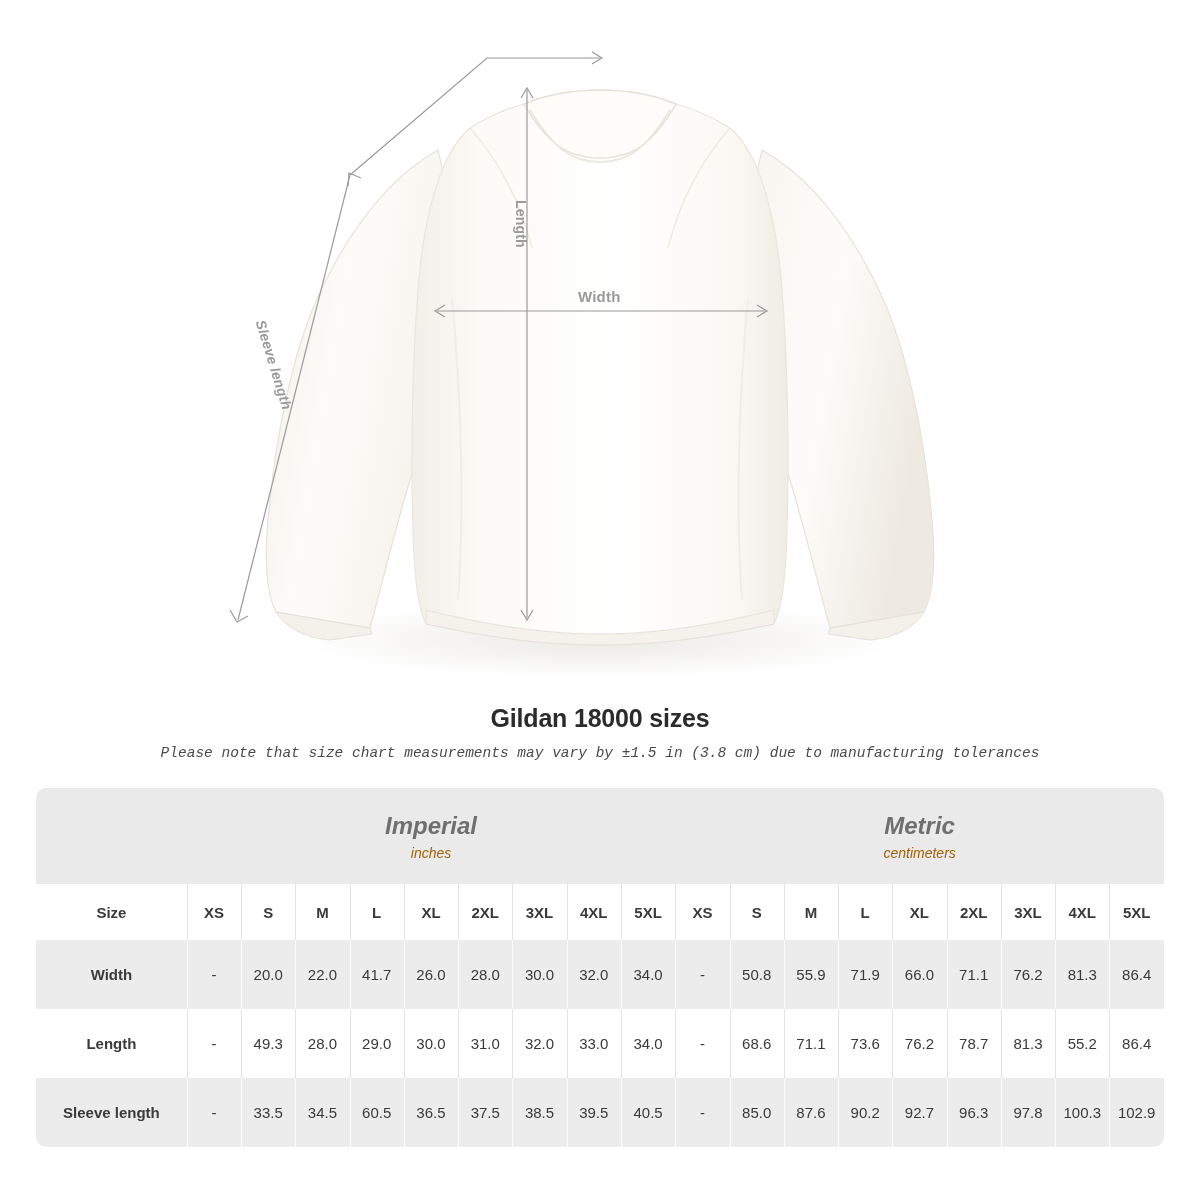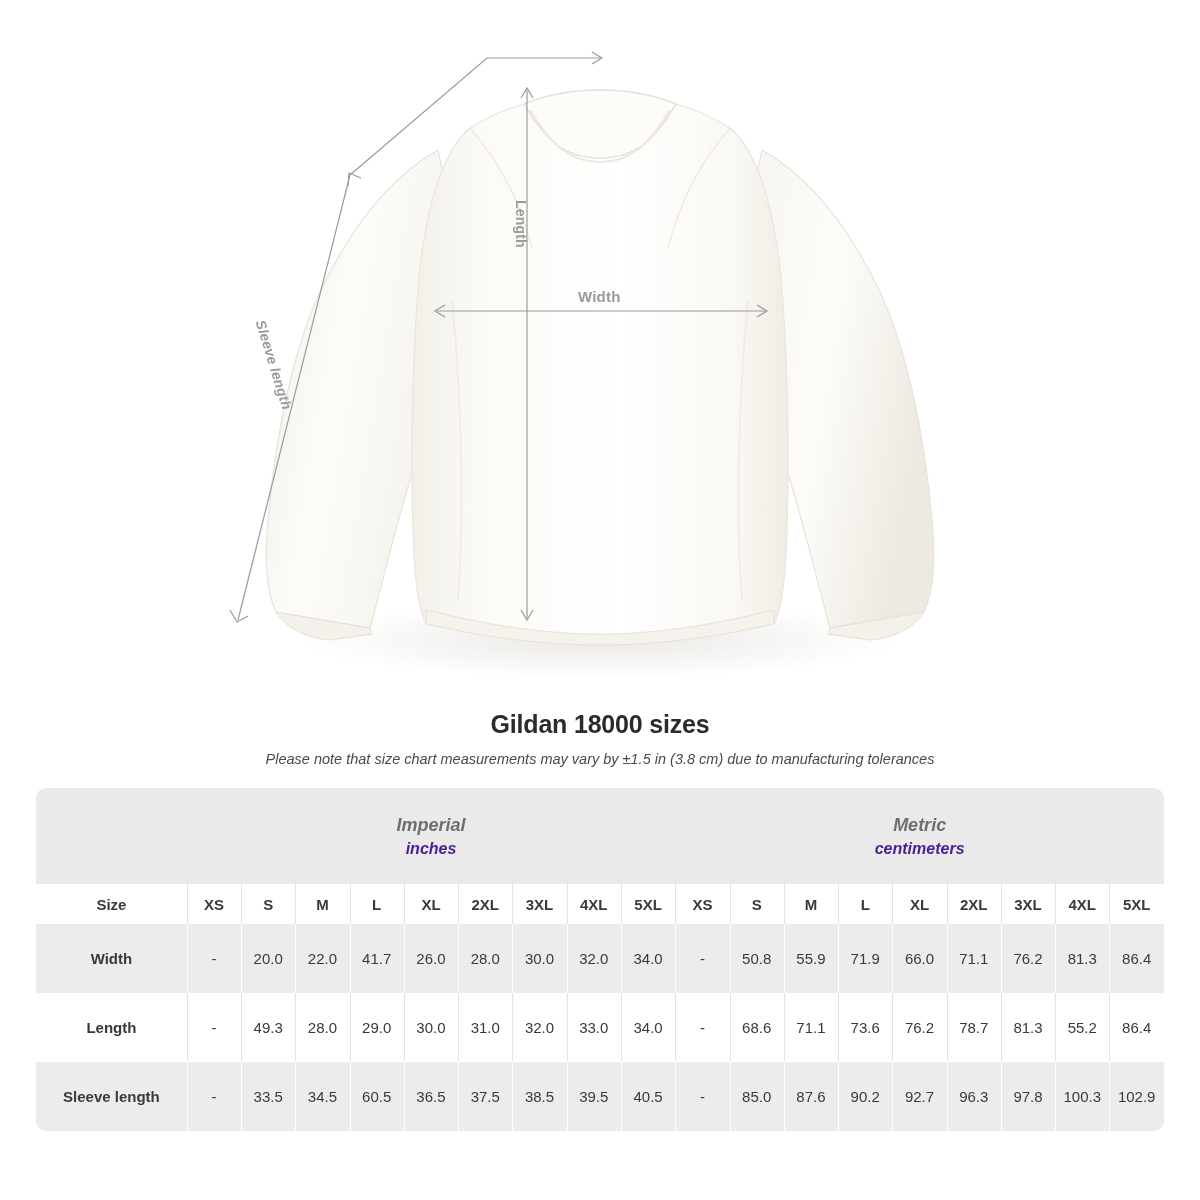--- a/index.html
+++ b/index.html
@@ -66,7 +66,7 @@
   
   .title-block {
     text-align: center;
-    margin-top: 20px;
+    margin-top: 14px;
   }
   .chart-title {
     font-size: 25px;

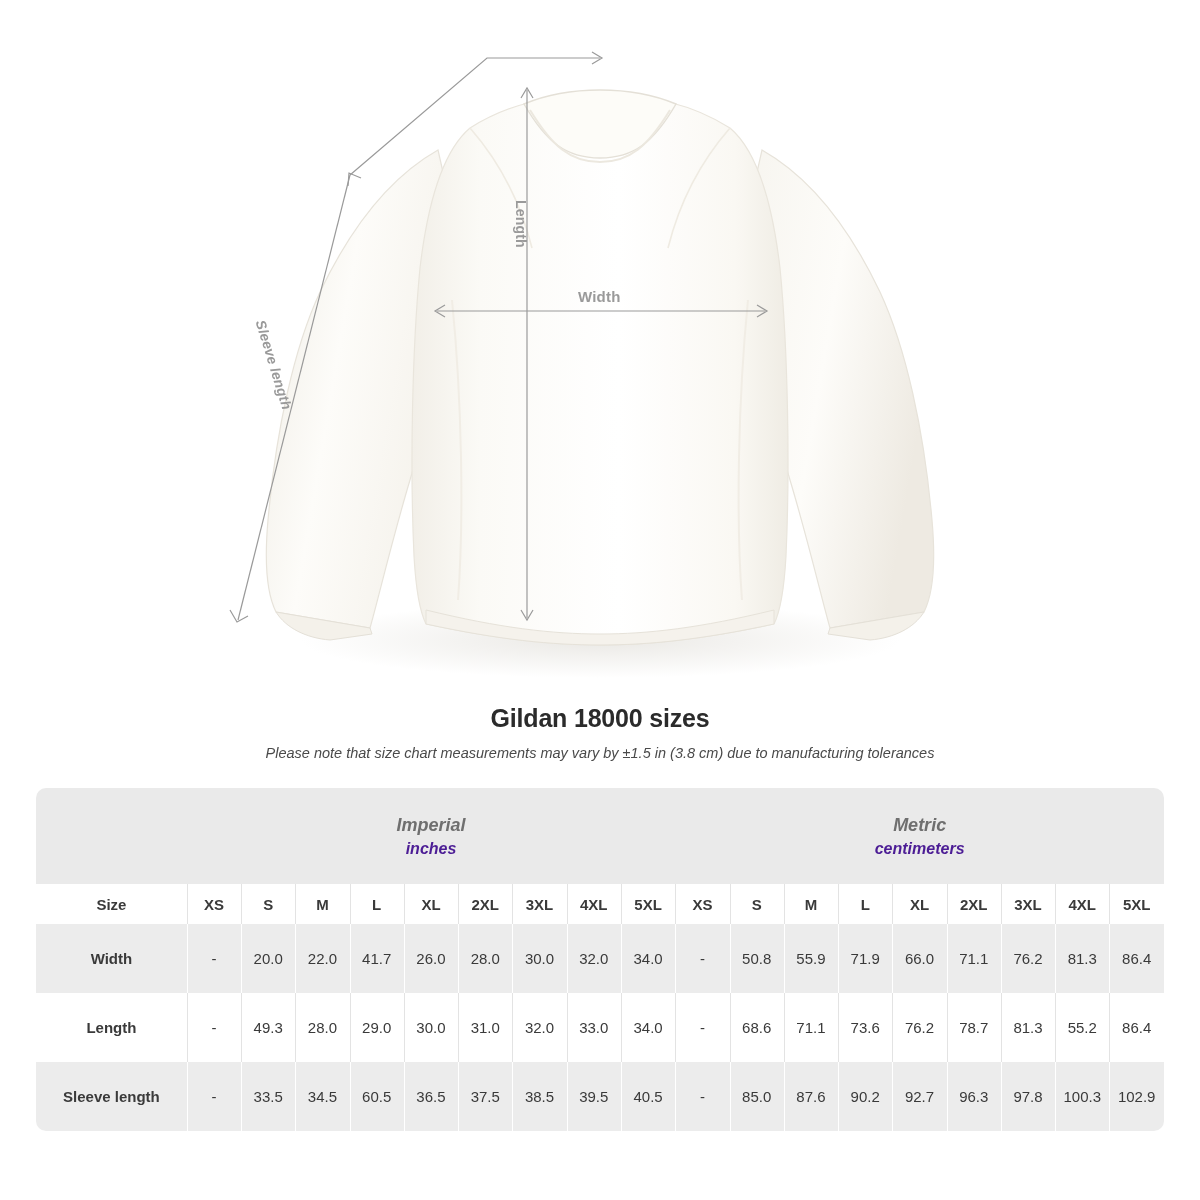--- a/index.html
+++ b/index.html
@@ -80,6 +80,7 @@
     font-style: italic;
     color: #4a4a4a;
     margin: 12px 0 0 0;
+    font-family: Liberation Mono, monospace;
   }
 
   

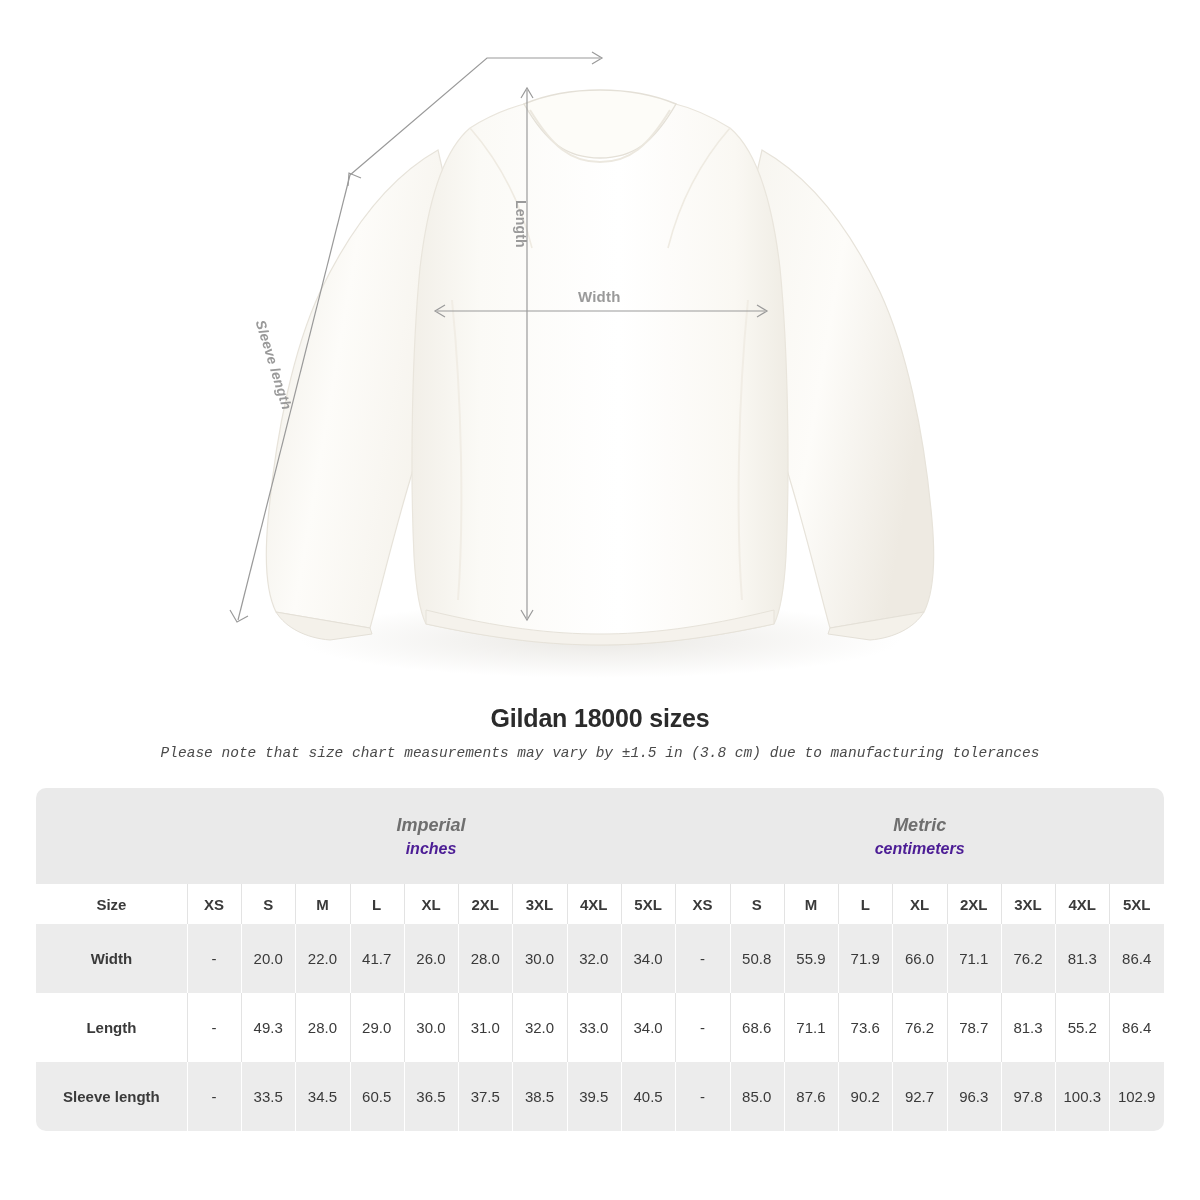--- a/index.html
+++ b/index.html
@@ -110,7 +110,7 @@
   .unit-head td:first-child { border-top-left-radius: 10px; }
   .unit-head td:last-child  { border-top-right-radius: 10px; text-align: center; }
   .unit-name {
-    font-size: 18px;
+    font-size: 24px;
     font-weight: bold;
     font-style: italic;
     color: #6f6f6f;

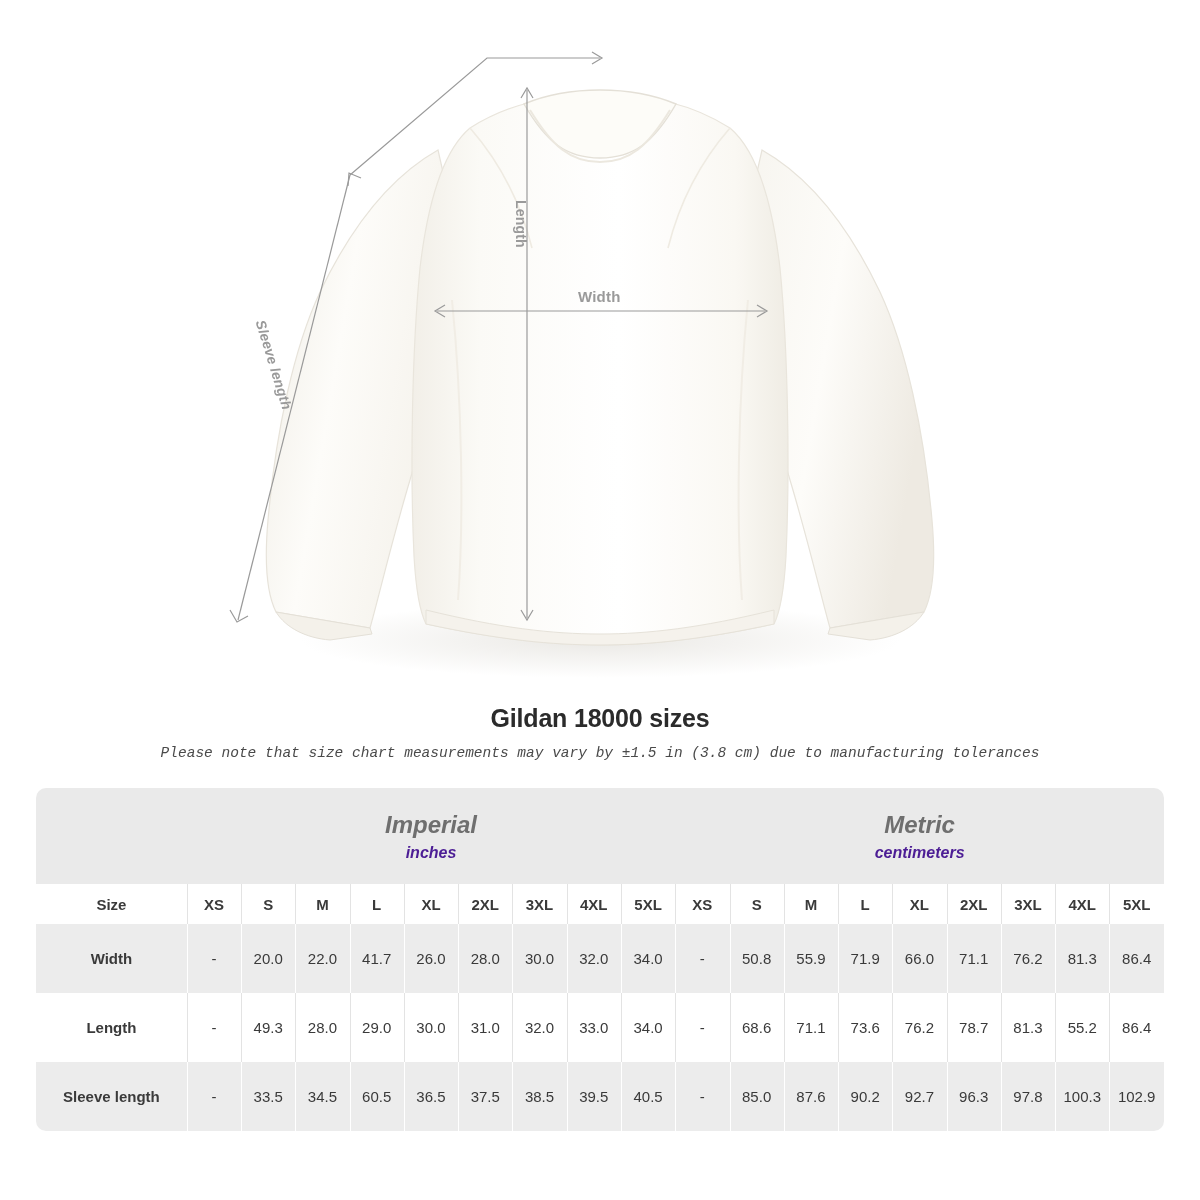--- a/index.html
+++ b/index.html
@@ -117,11 +117,10 @@
     line-height: 1.25;
   }
   .unit-sub {
-    font-size: 16px;
+    font-size: 14px;
     font-style: italic;
-    color: #4c1d95;
+    color: #a16207;
     margin-top: 4px;
-    font-weight: bold;
   }
 
   tr.head-row td {

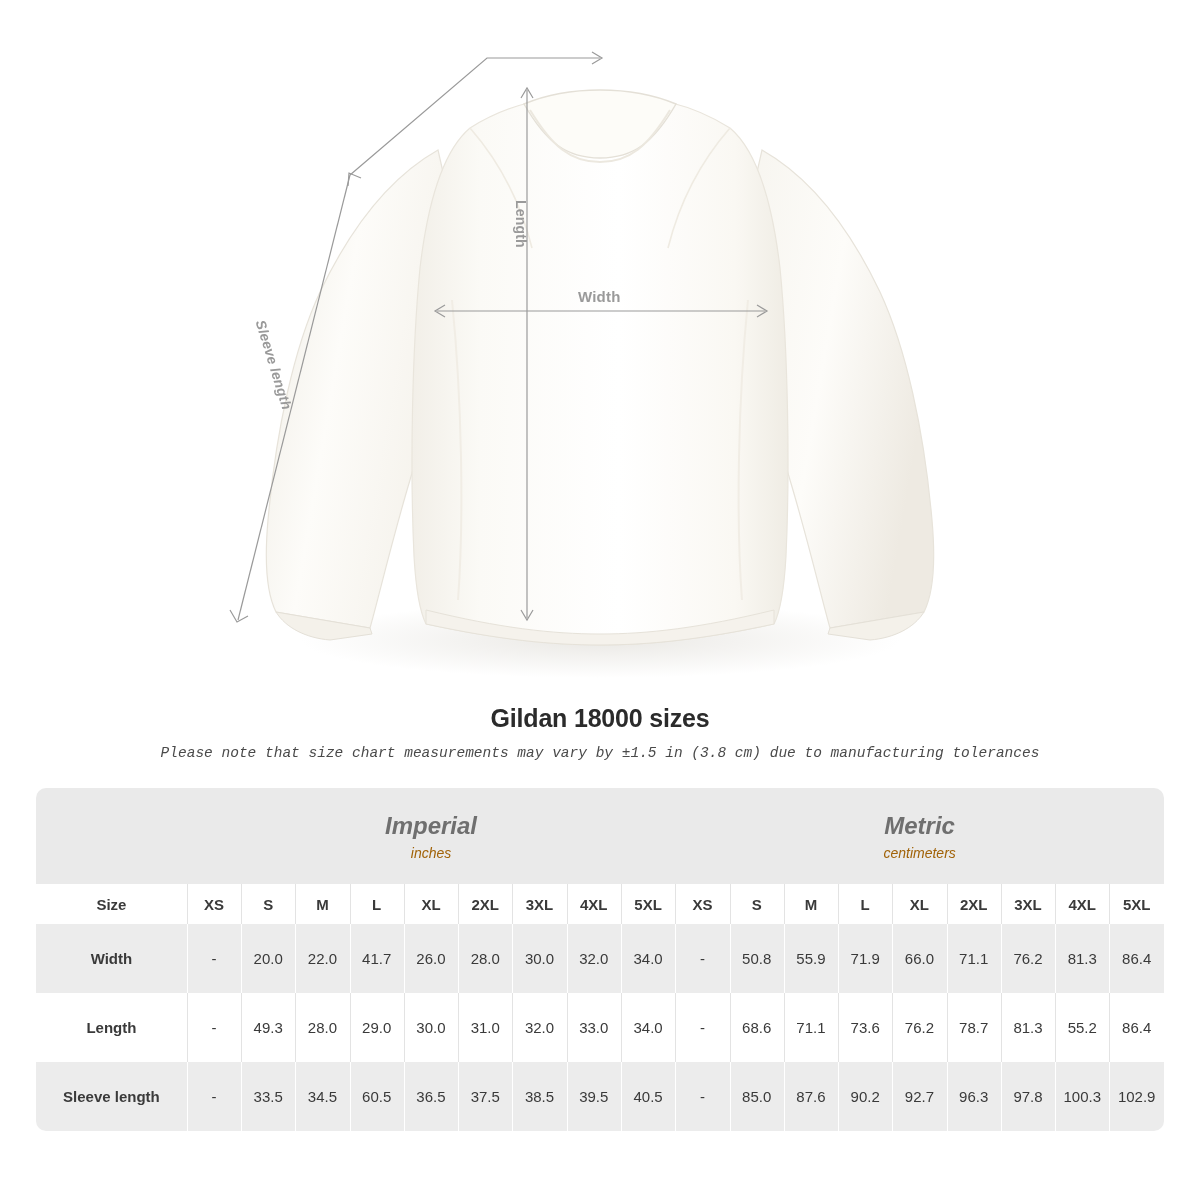--- a/index.html
+++ b/index.html
@@ -124,7 +124,7 @@
   }
 
   tr.head-row td {
-    height: 40px;
+    height: 56px;
     background: #ffffff;
     text-align: center;
     font-size: 15px;

